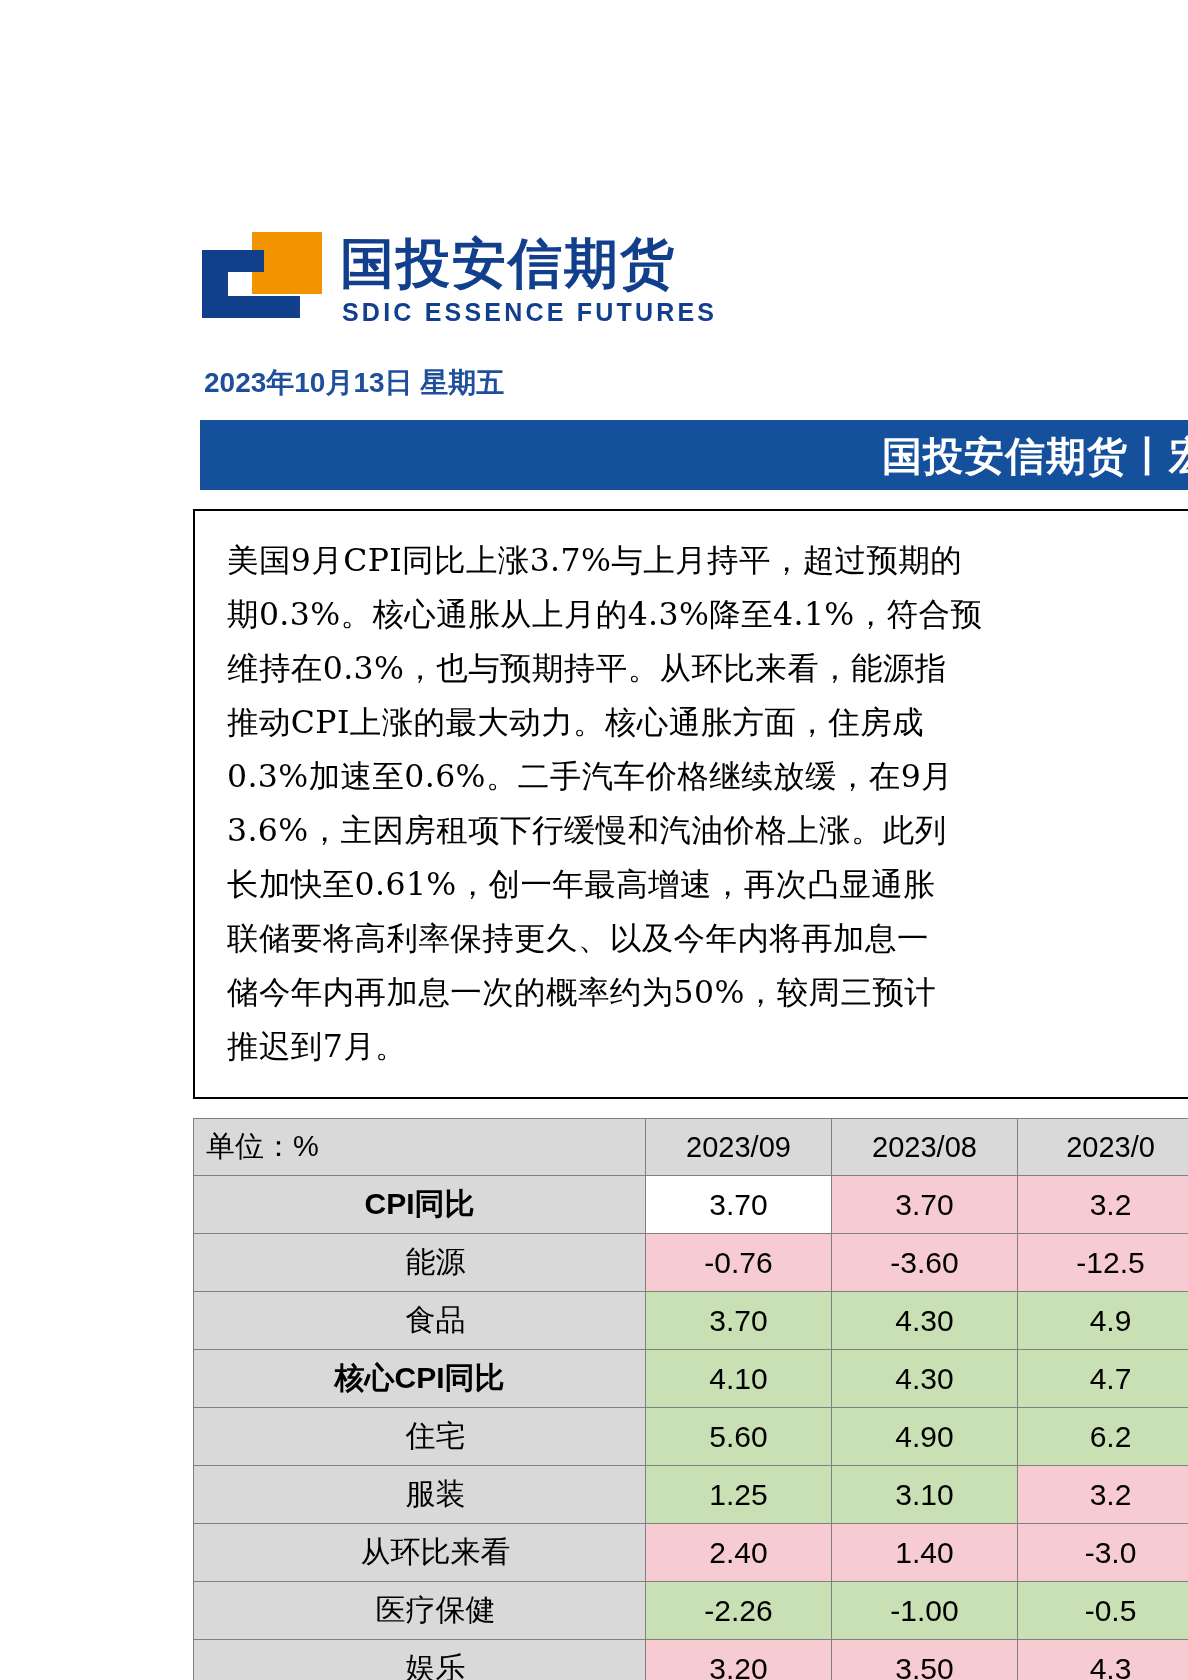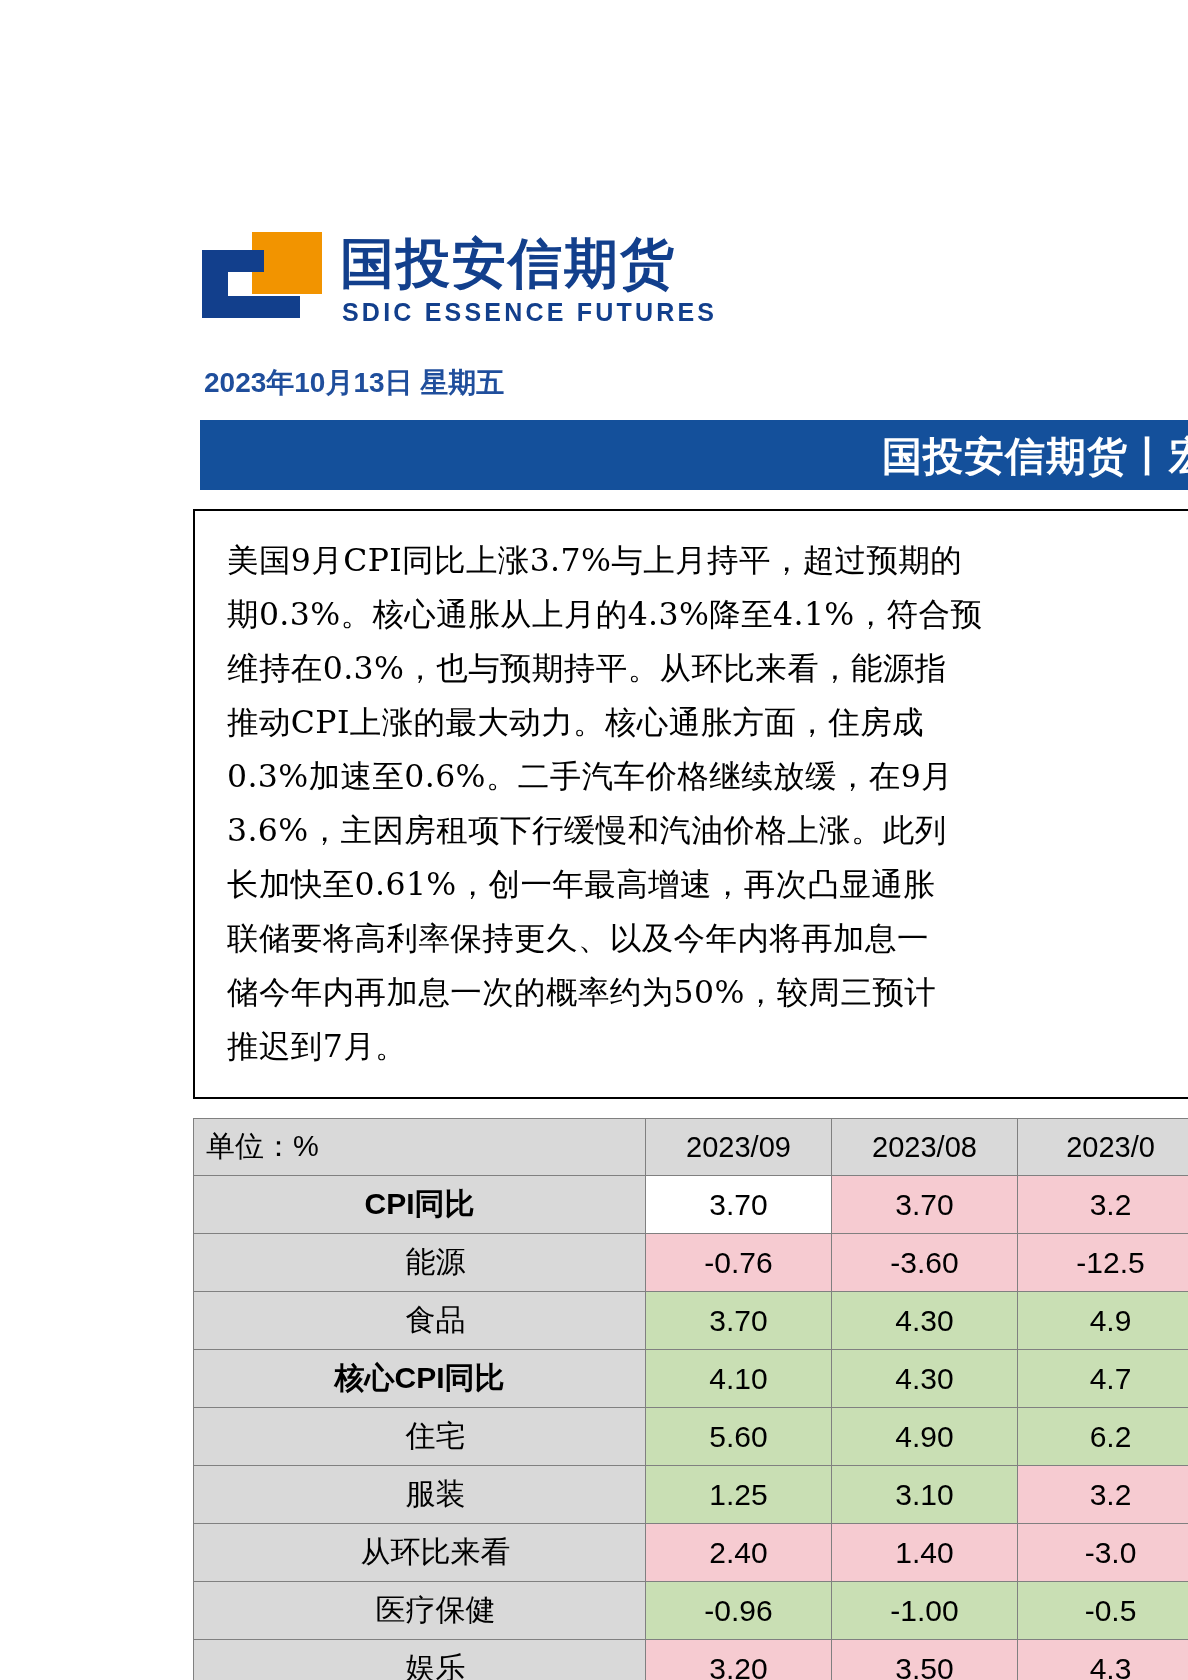--- a/index.html
+++ b/index.html
@@ -285,7 +285,7 @@
       </tr>
       <tr>
         <td class="lbl indent1">医疗保健</td>
-        <td class="num cell-green">-0.96</td>
+        <td class="num cell-green">-2.26</td>
         <td class="num cell-green">-1.00</td>
         <td class="num cell-green">-0.5</td>
       </tr>

